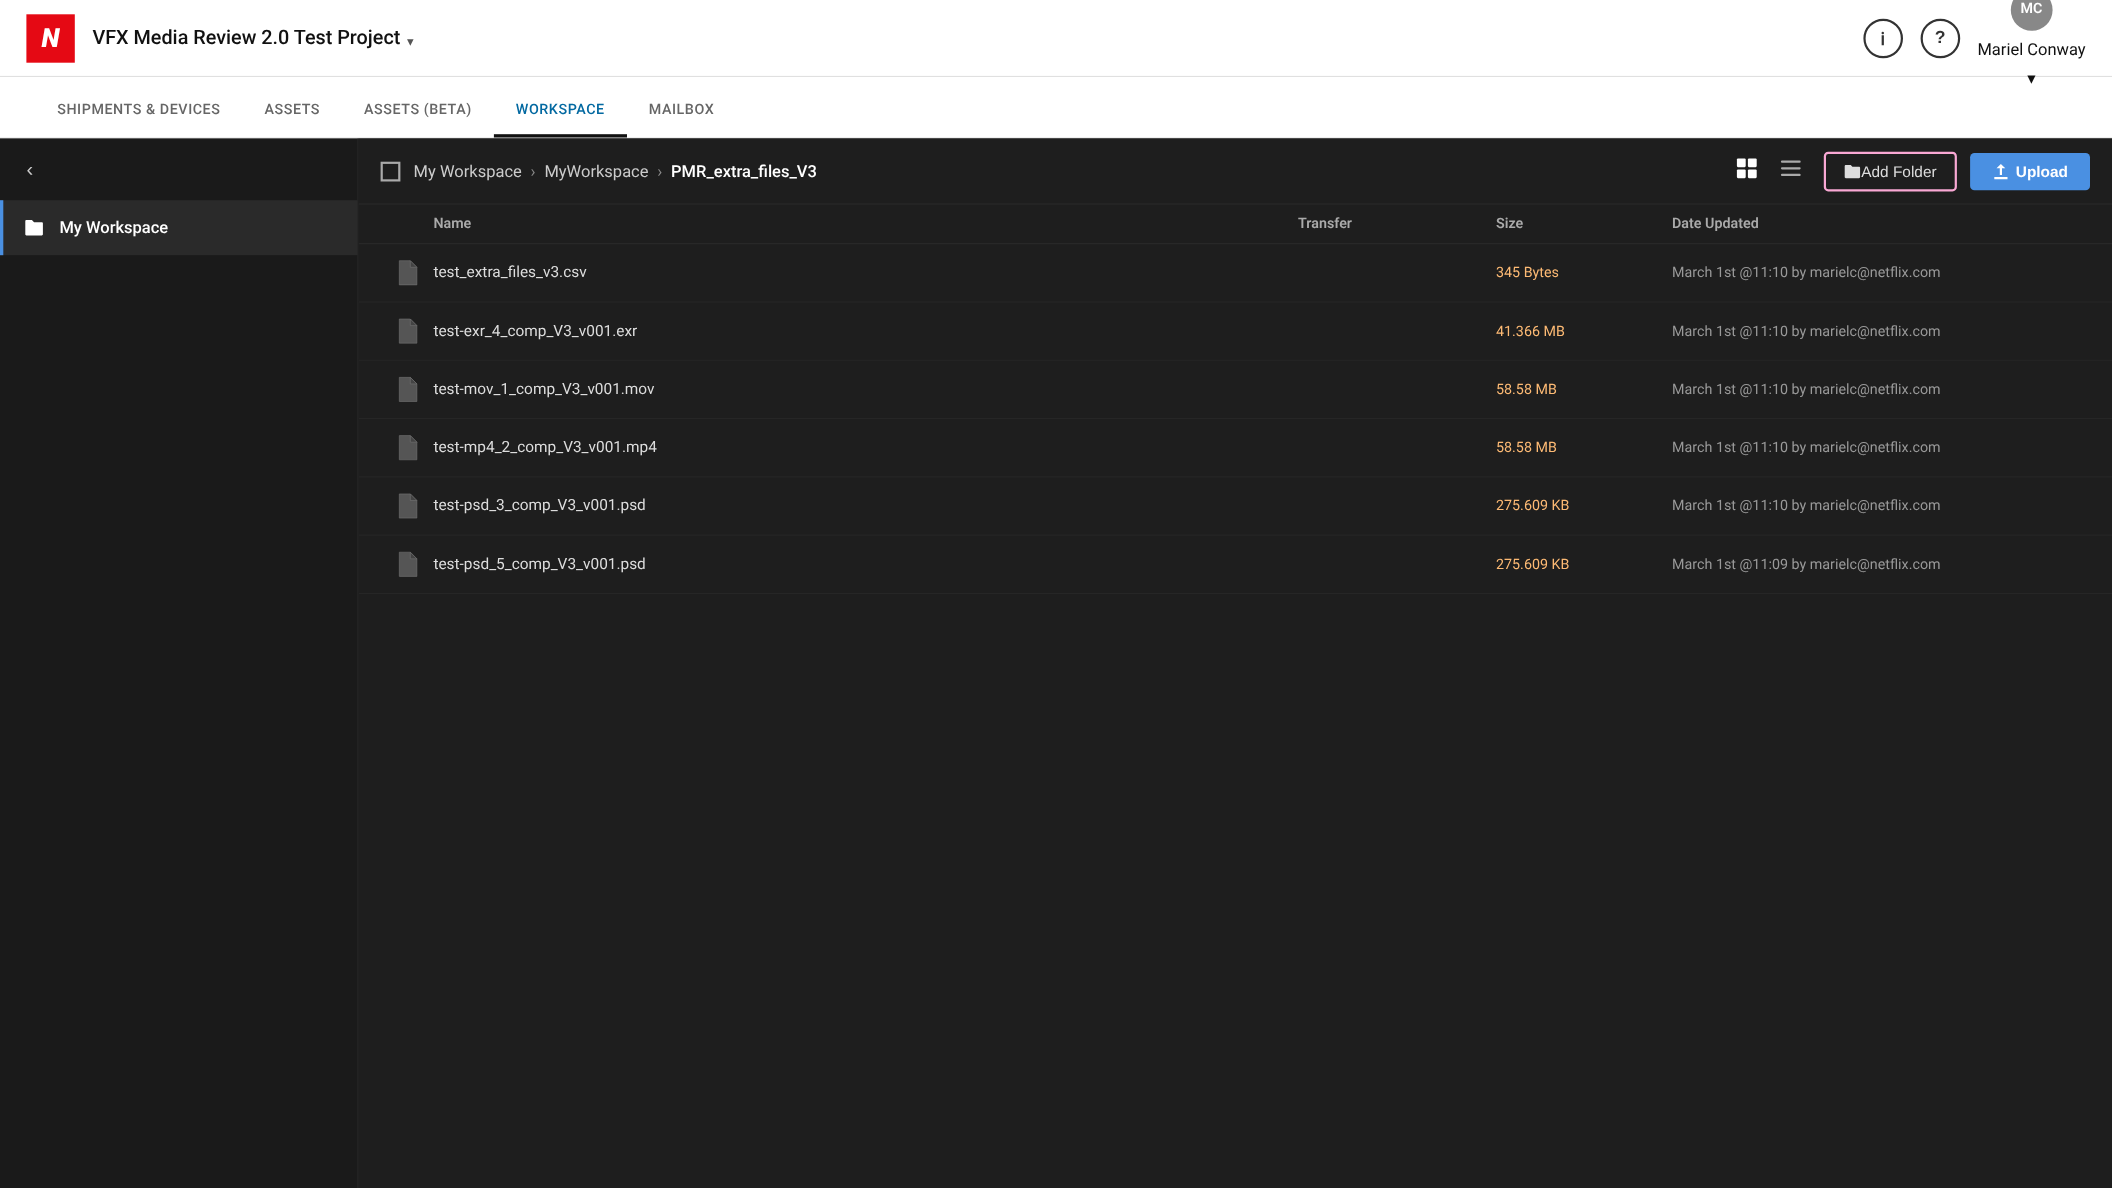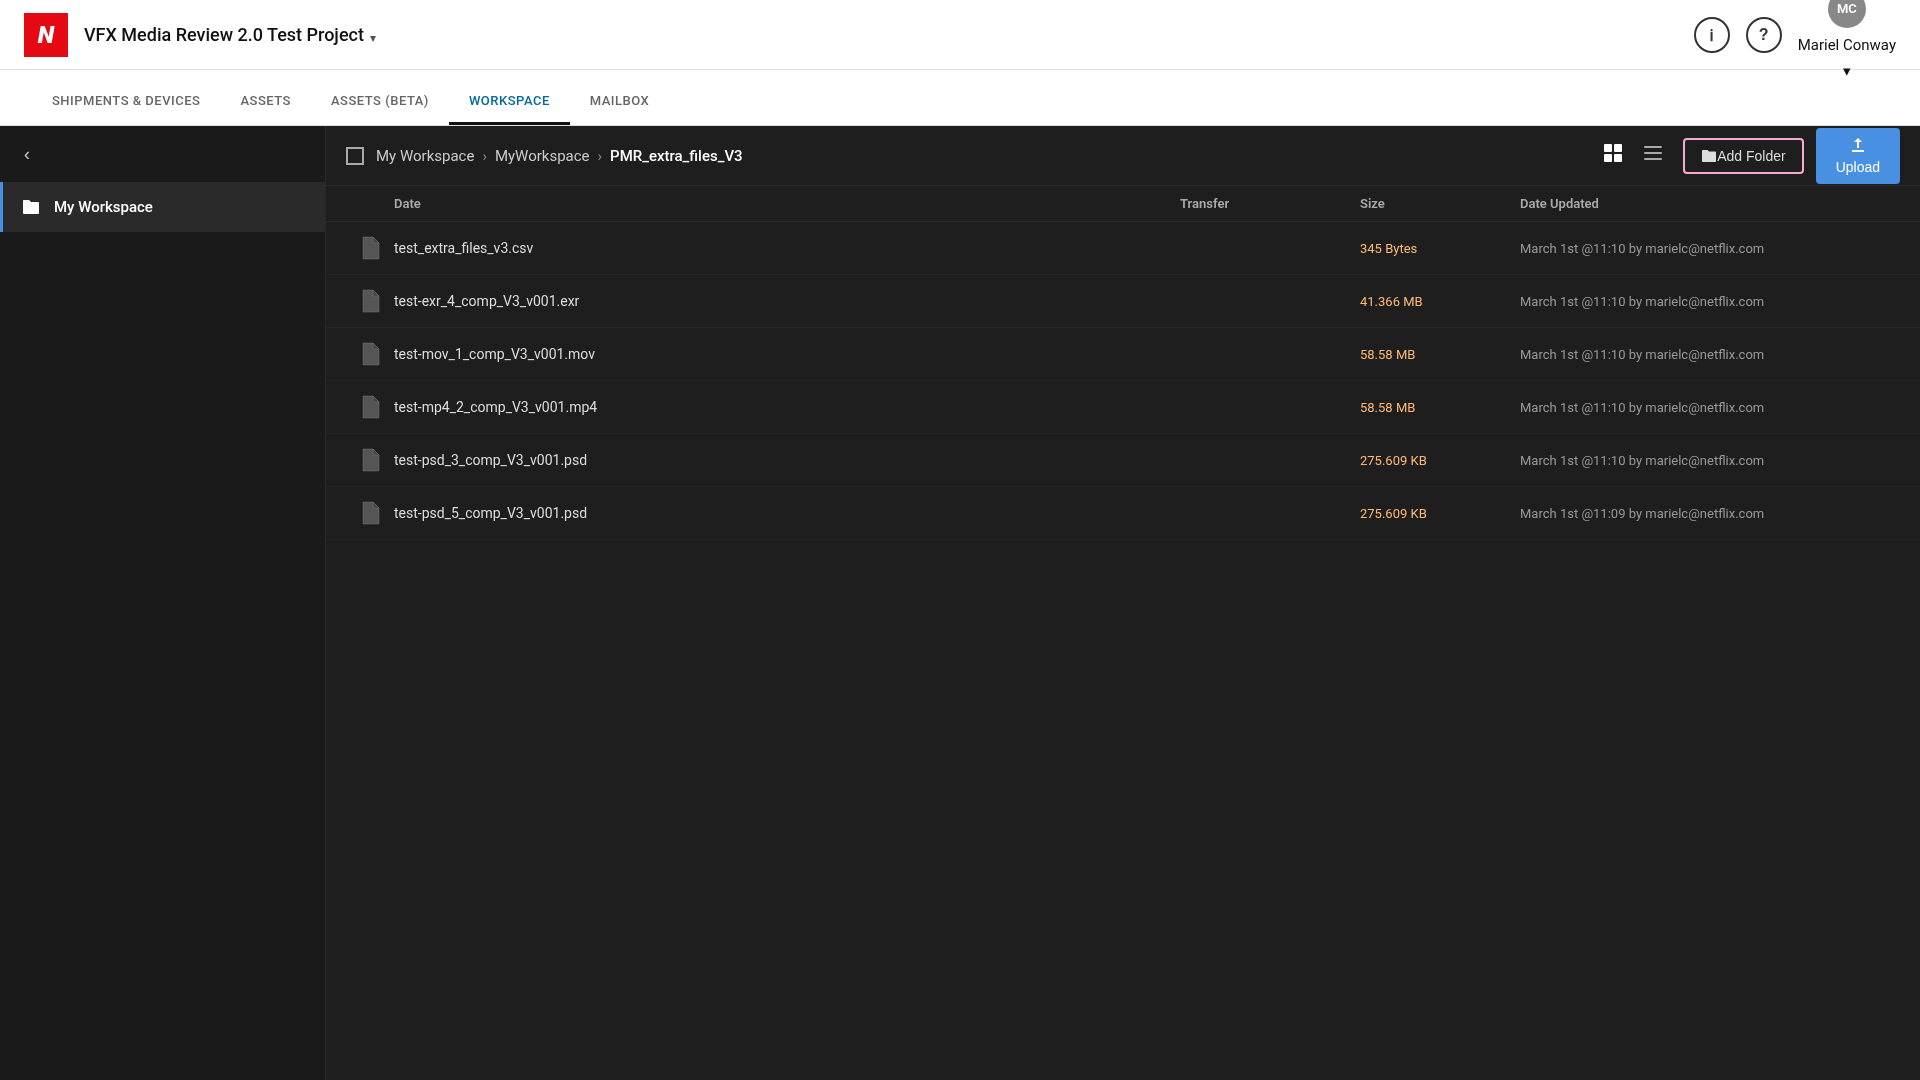--- a/index.html
+++ b/index.html
@@ -235,8 +235,7 @@
       border-radius: 4px;
       cursor: pointer;
       font-size: 14px;
-      font-weight: 400;
-      flex-direction: column;
+      font-weight: 700;
     }
 
     

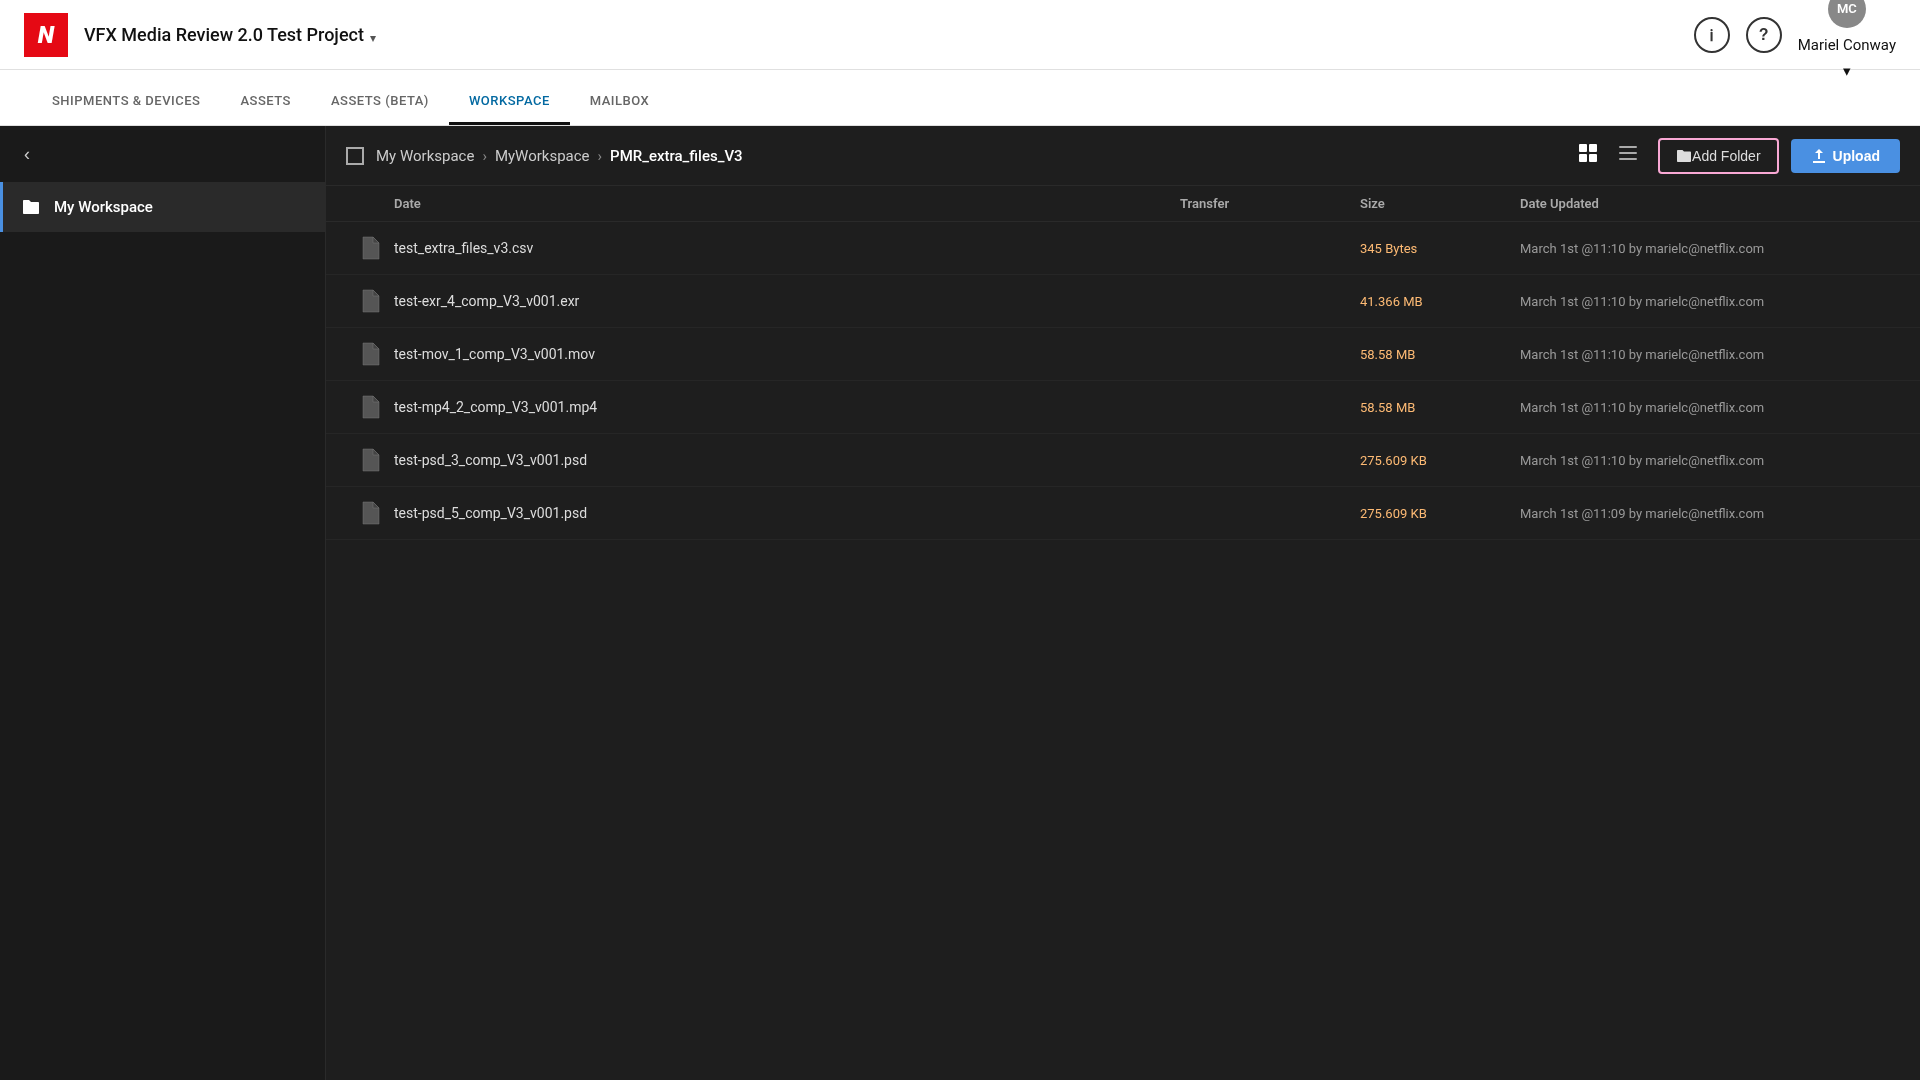--- a/index.html
+++ b/index.html
@@ -375,7 +375,7 @@
     <div class="file-list">
       <div class="file-list-header">
         <div></div>
-        <div>Date</div>
+        <div>Name</div>
         <div>Transfer</div>
         <div>Size</div>
         <div>Date Updated</div>

